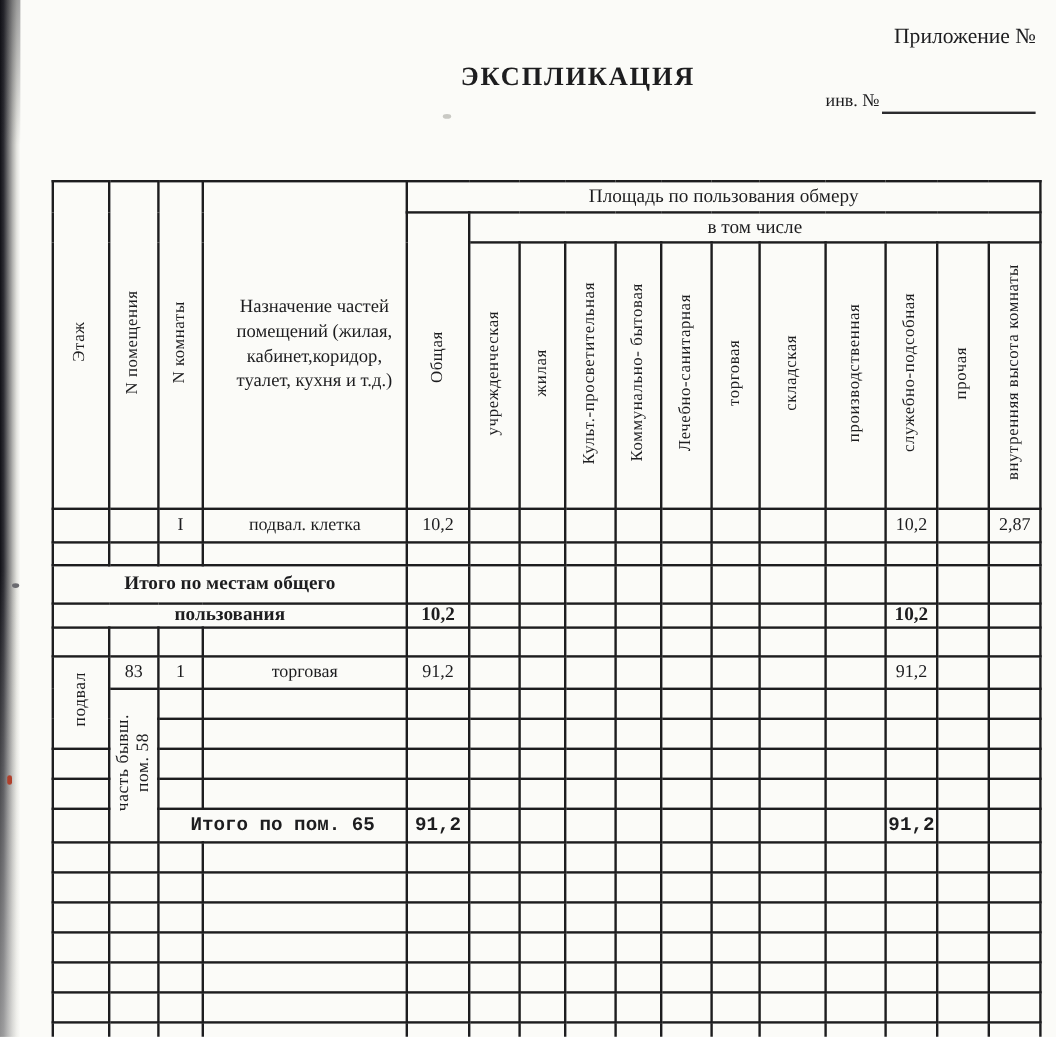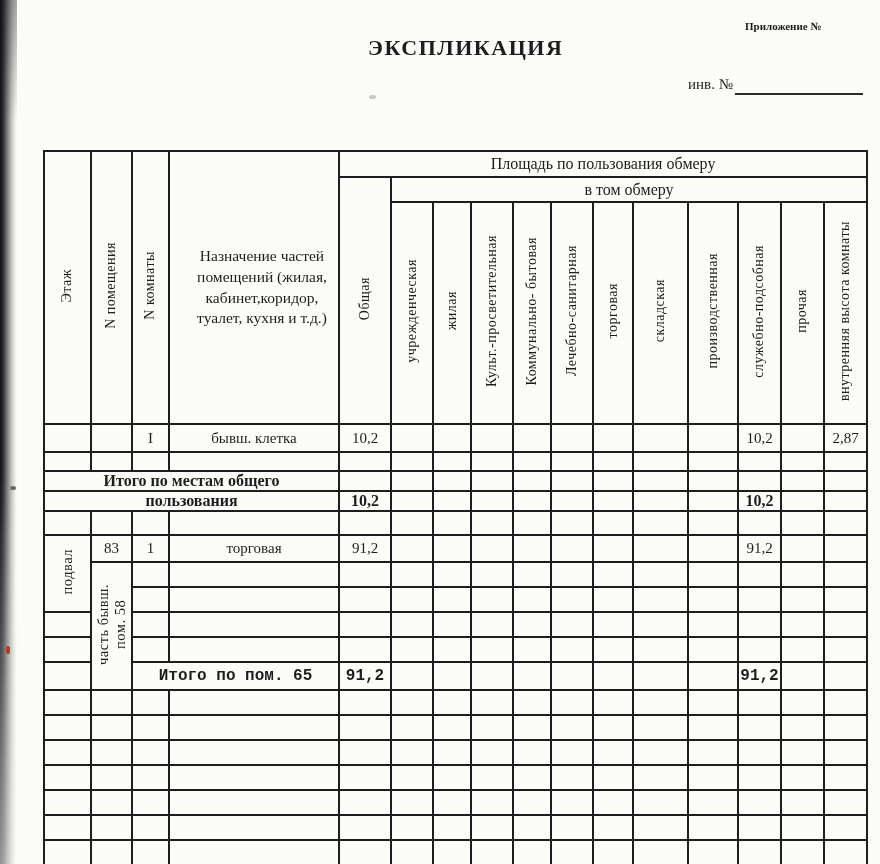--- a/index.html
+++ b/index.html
@@ -23,7 +23,7 @@
   .speck-red  { position:absolute; left:6px;  top:646px; width:4px; height:8px; background:#b0402c; border-radius:2px; }
   .smudge     { position:absolute; left:369px; top:95px; width:7px; height:4px; background:#c9c9c4; border-radius:50%; }
 
-  .appendix { position:absolute; left:745px; top:20px; font-size:11px;font-weight:bold; }
+  .appendix { position:absolute; left:745px; top:20px; font-size:18px; }
   .title    { position:absolute; left:368px; top:35px; margin:0; font-size:22px; font-weight:bold; letter-spacing:1.5px; }
   .inv      { position:absolute; left:688px; top:76px; font-size:15px; }
   .inv-underline { position:absolute; left:735px; top:93px; width:128px; height:0; border-bottom:2px solid #2b2b2e; }

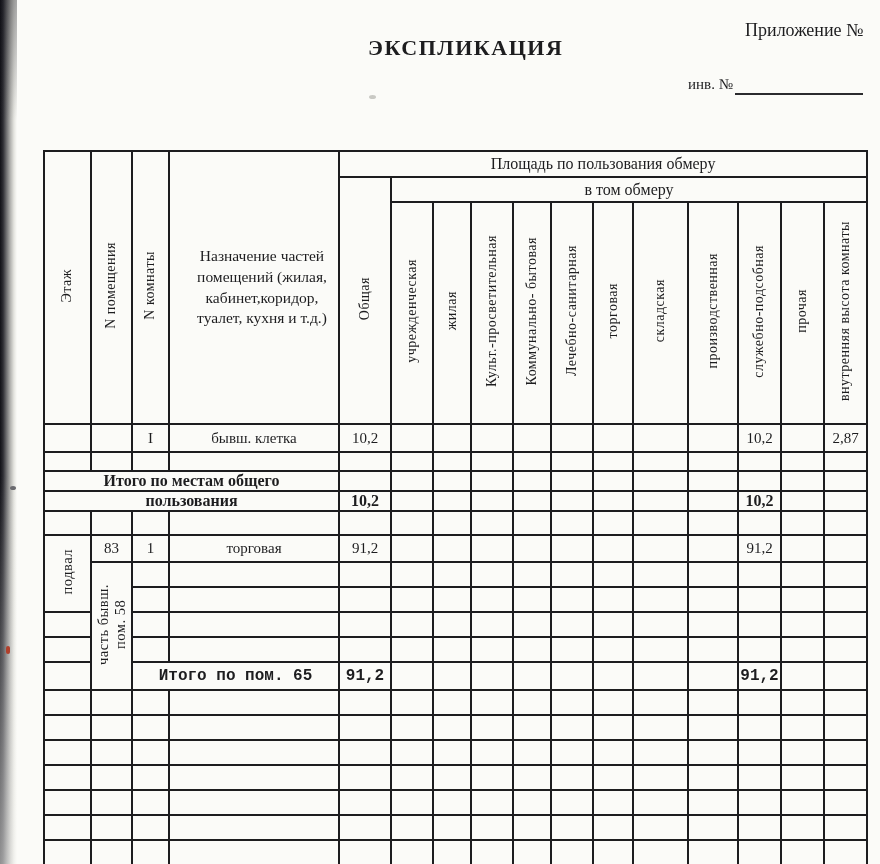--- a/index.html
+++ b/index.html
@@ -24,7 +24,7 @@
   .smudge     { position:absolute; left:369px; top:95px; width:7px; height:4px; background:#c9c9c4; border-radius:50%; }
 
   .appendix { position:absolute; left:745px; top:20px; font-size:18px; }
-  .title    { position:absolute; left:368px; top:35px; margin:0; font-size:22px; font-weight:bold; letter-spacing:1.5px; }
+  .title    { position:absolute; left:368px; top:35px; margin:16px; font-size:22px; font-weight:bold; letter-spacing:1.5px; }
   .inv      { position:absolute; left:688px; top:76px; font-size:15px; }
   .inv-underline { position:absolute; left:735px; top:93px; width:128px; height:0; border-bottom:2px solid #2b2b2e; }
   .subtitle { position:absolute; left:164px; top:100px; font-size:15.5px; white-space:pre; }

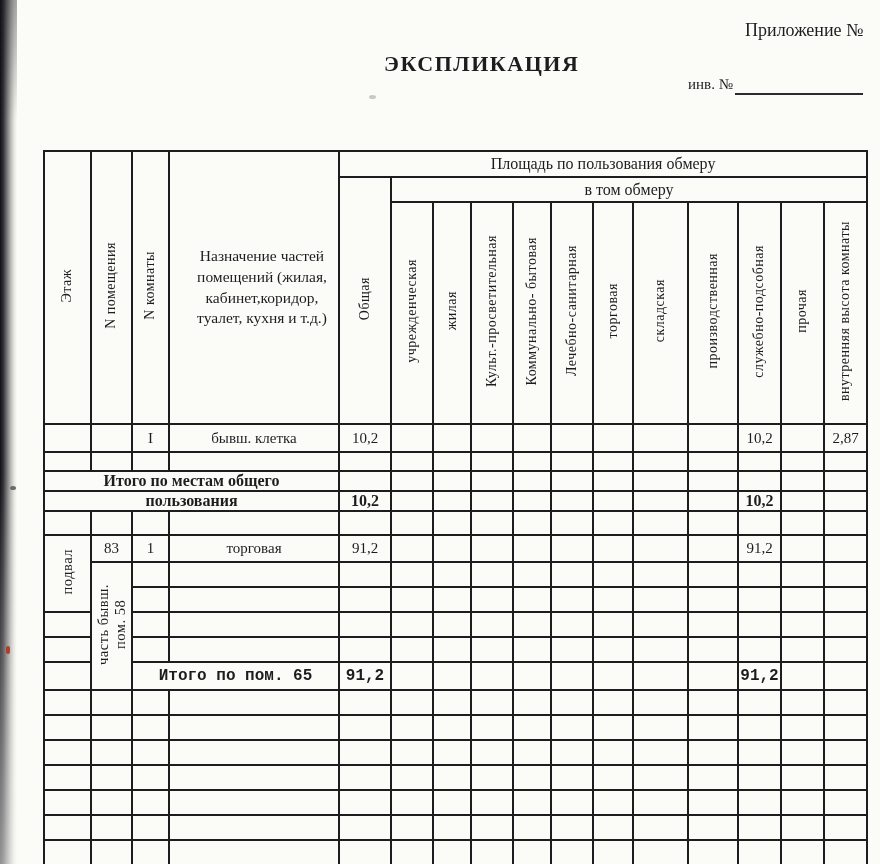--- a/index.html
+++ b/index.html
@@ -98,7 +98,7 @@
       </tr>
       <tr style="height:25px">
         <th rowspan="2"><span class="vtext">Общая</span></th>
-        <th colspan="11" class="group">в том обмеру</th>
+        <th colspan="11" class="group">в том числе</th>
       </tr>
       <tr style="height:222px">
         <th><span class="vtext">учрежденческая</span></th>

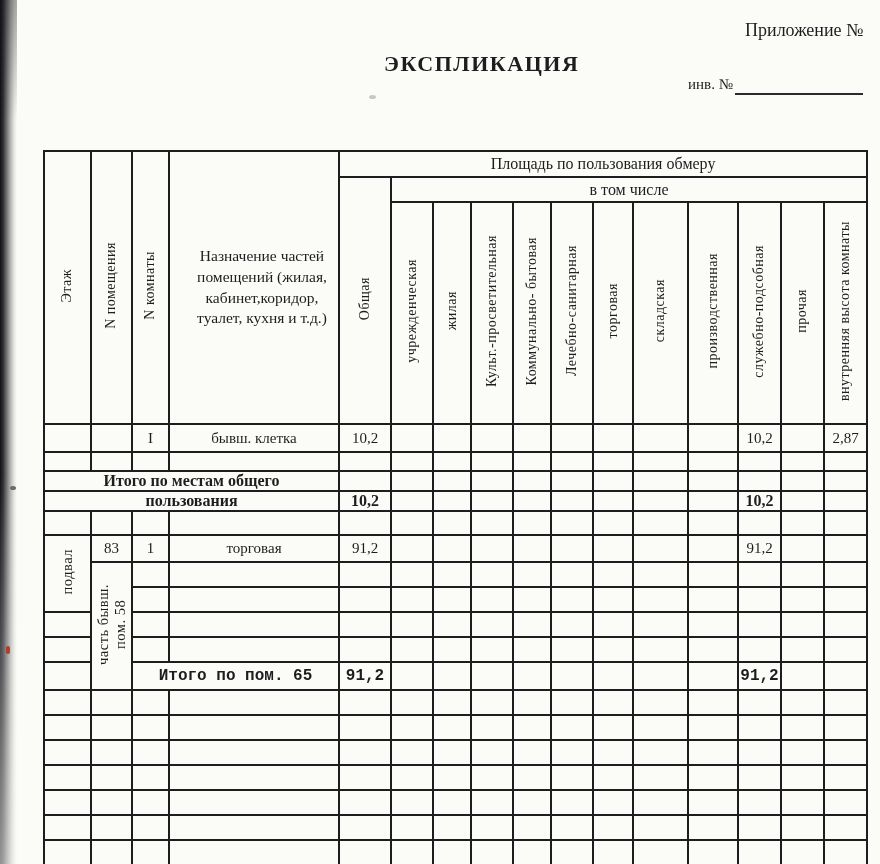--- a/index.html
+++ b/index.html
@@ -119,7 +119,7 @@
           <td></td>
           <td></td>
           <td>I</td>
-          <td>бывш. клетка</td>
+          <td>подвал. клетка</td>
           <td>10,2</td>
           <td></td>
           <td></td>

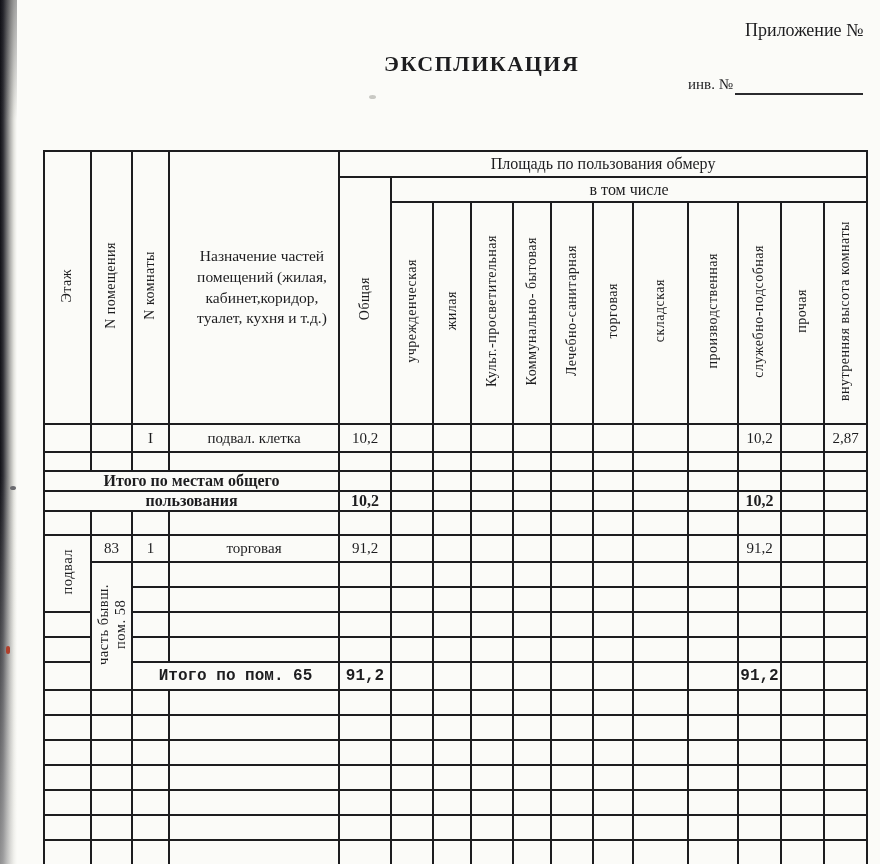--- a/index.html
+++ b/index.html
@@ -151,7 +151,7 @@
           <td></td>
           <td></td>
         </tr>
-        <tr style="height: 20px;">
+        <tr style="height: 32px;">
           <td colspan="4" class="bold">Итого по местам общего</td>
           <td></td>
           <td></td>

